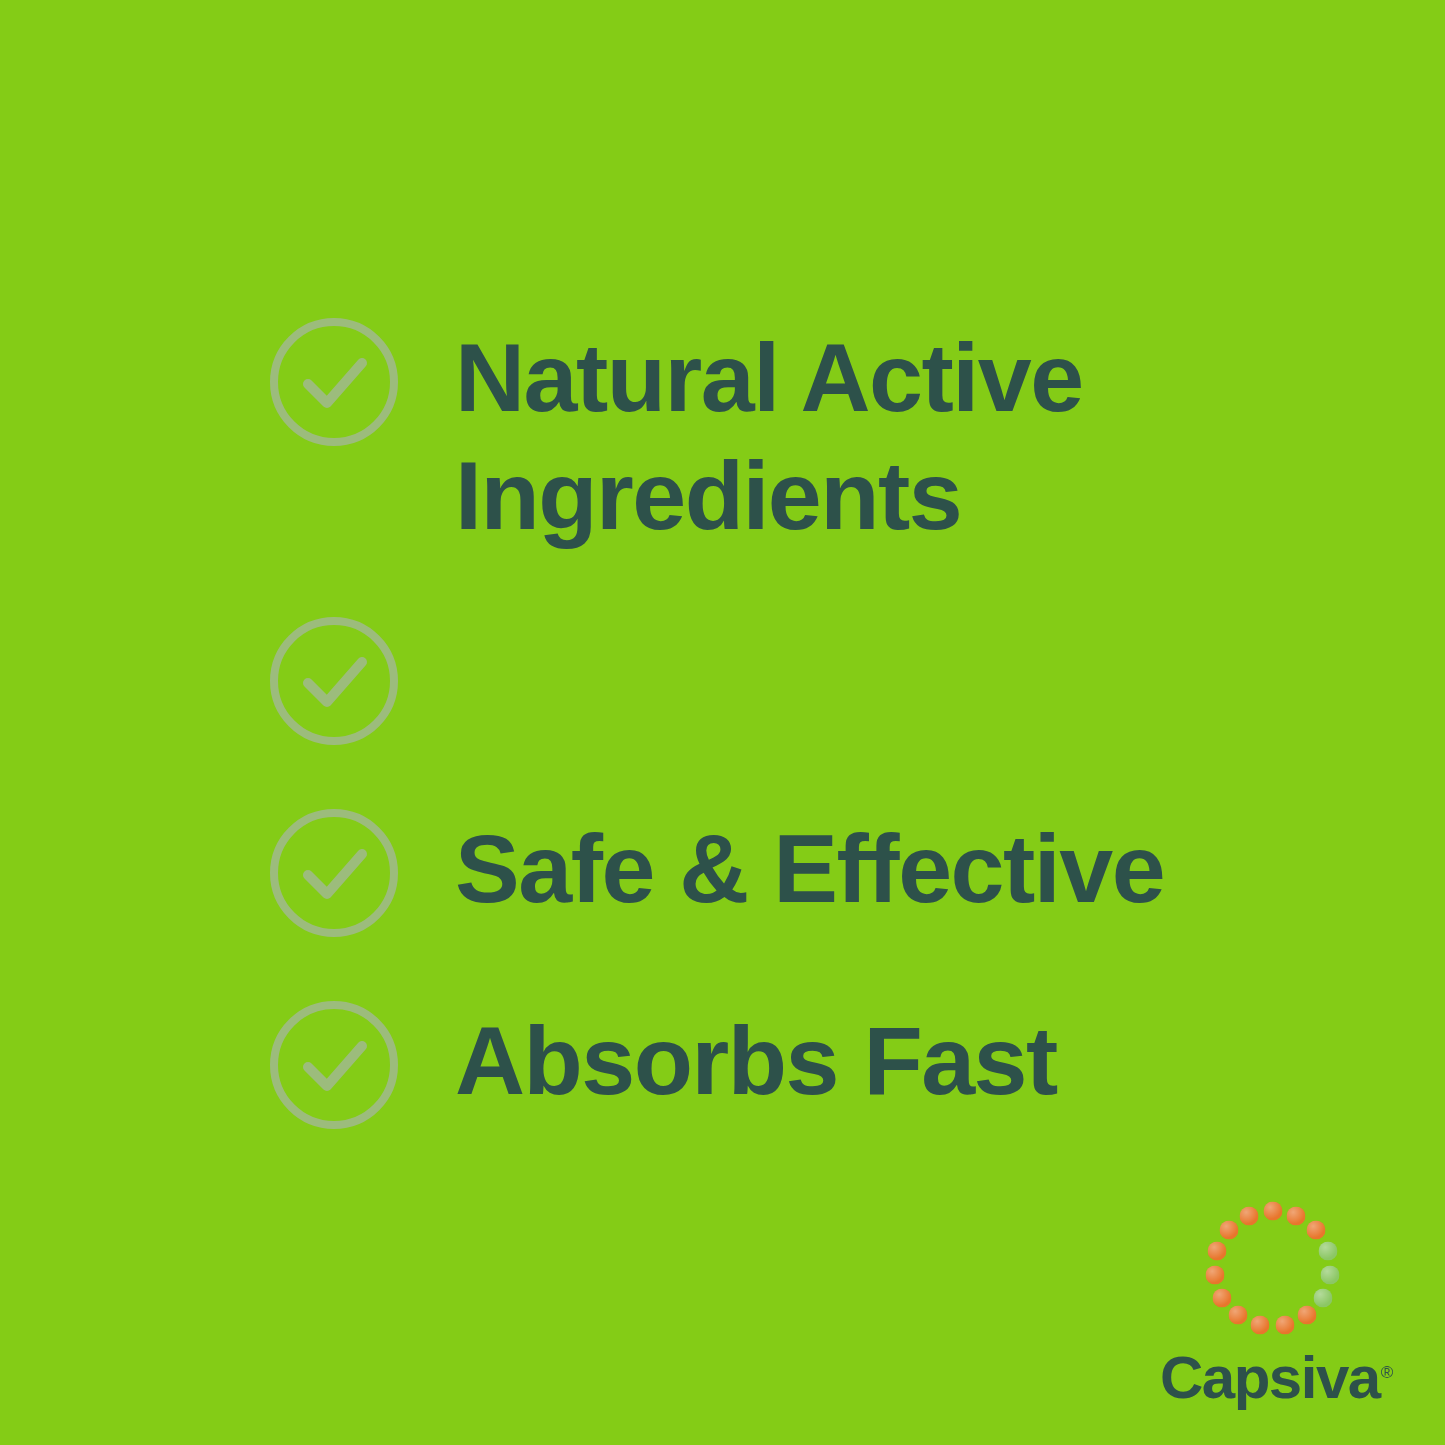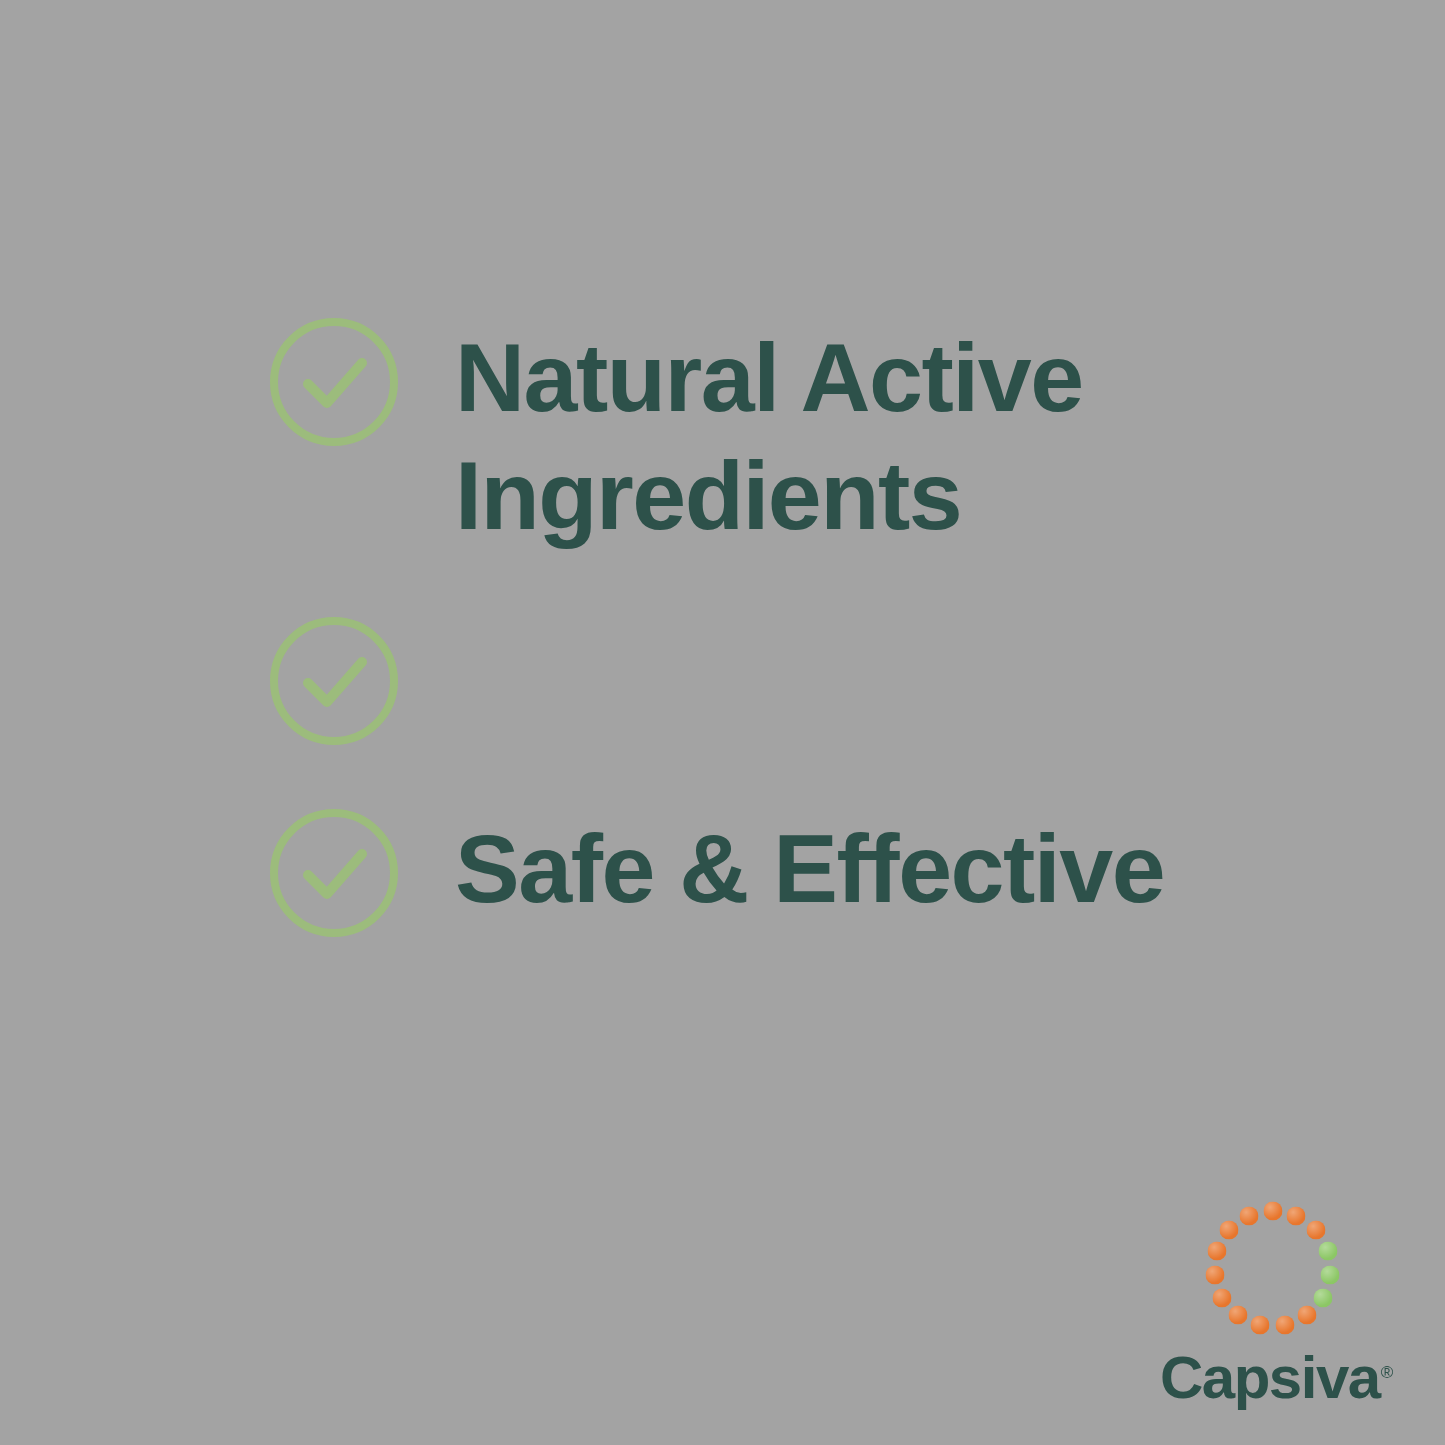--- a/index.html
+++ b/index.html
@@ -19,7 +19,7 @@
     position: relative;
     width: 1445px;
     height: 1445px;
-    background: #a3a3a3;
+    background: #84cc16;
   }
 
   

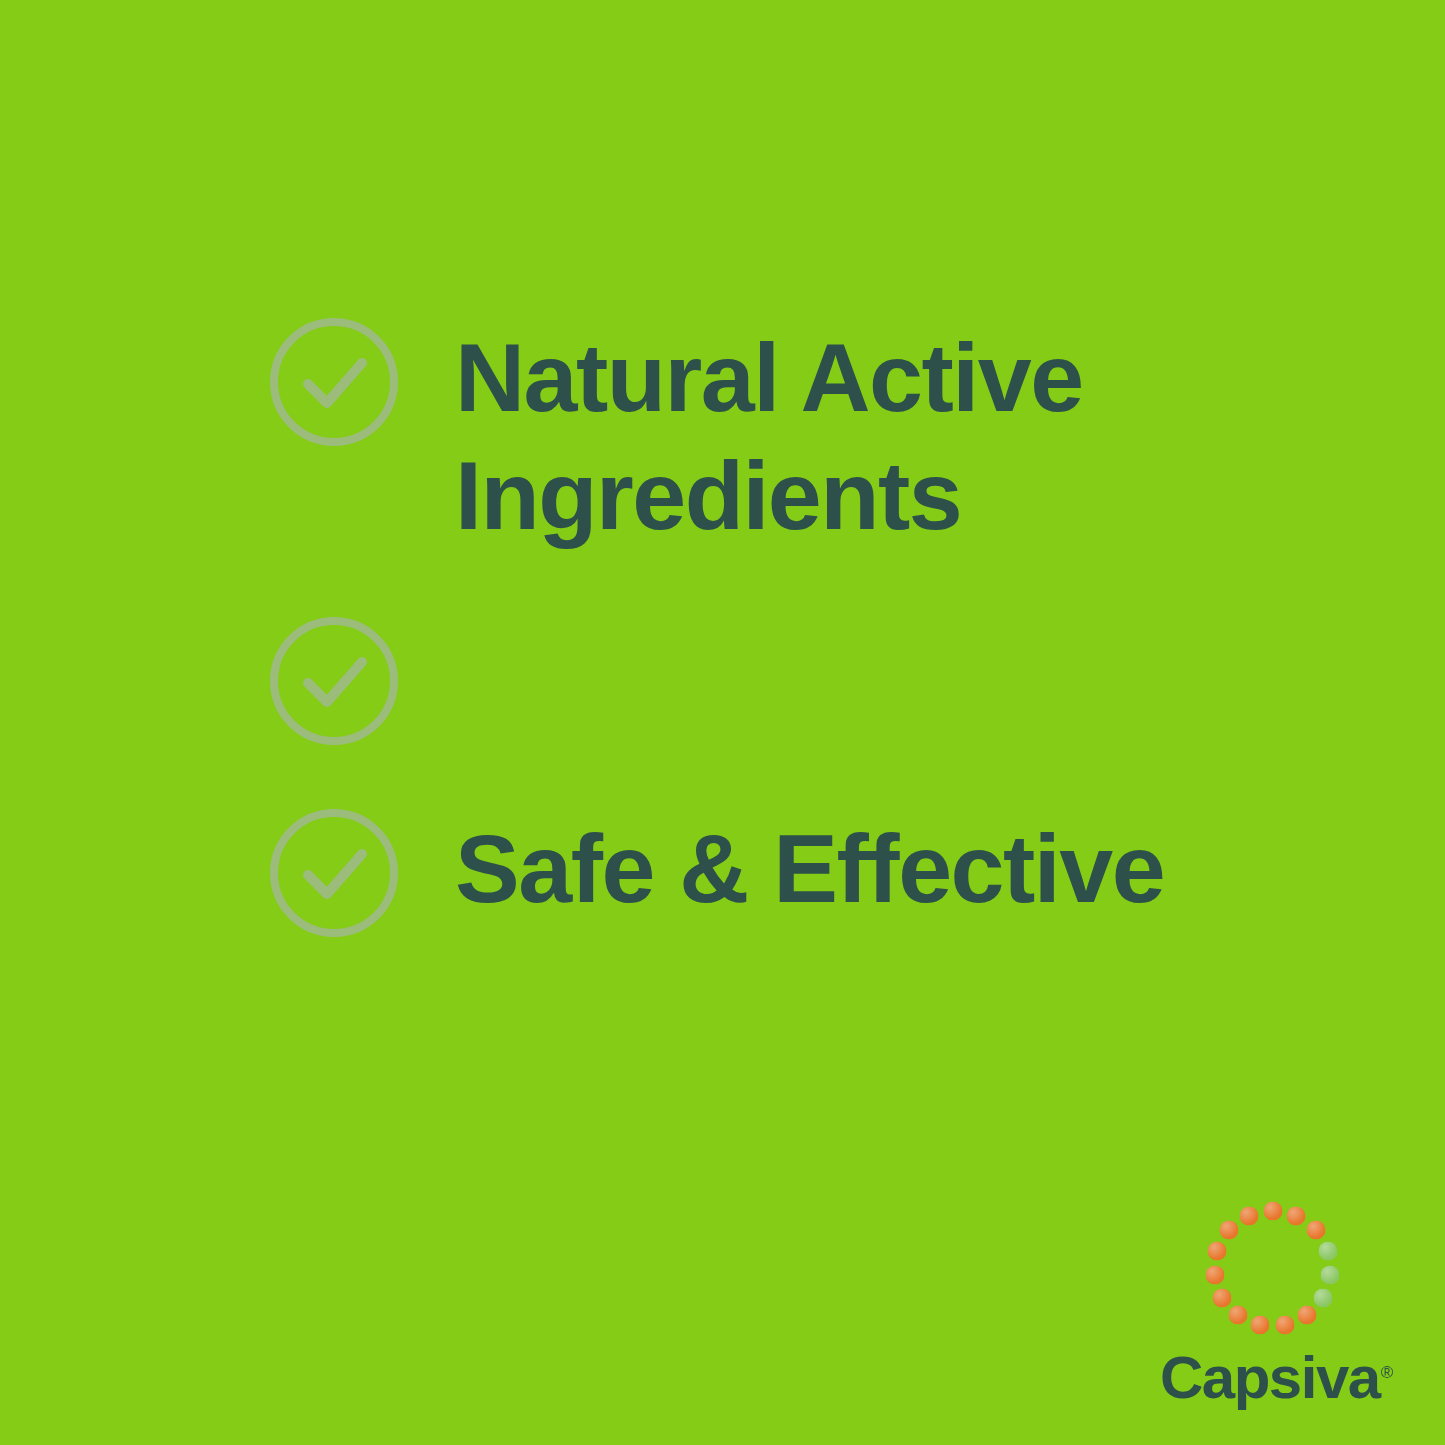--- a/index.html
+++ b/index.html
@@ -137,6 +137,13 @@
       <p class="benefit-label">Safe &amp; Effective</p>
     </div>
 
+    <div class="benefit-row wide">
+      <svg class="check-icon" viewBox="0 0 132 132">
+        <circle cx="66" cy="66" r="60" fill="none" stroke="#9cbc7c" stroke-width="8"></circle>
+        <path d="M40 68 L59 87 L94 47" fill="none" stroke="#9cbc7c" stroke-width="10" stroke-linecap="round" stroke-linejoin="round"></path>
+      </svg>
+      <p class="benefit-label">Absorbs Fast</p>
+    </div>
 
   </div>
 

